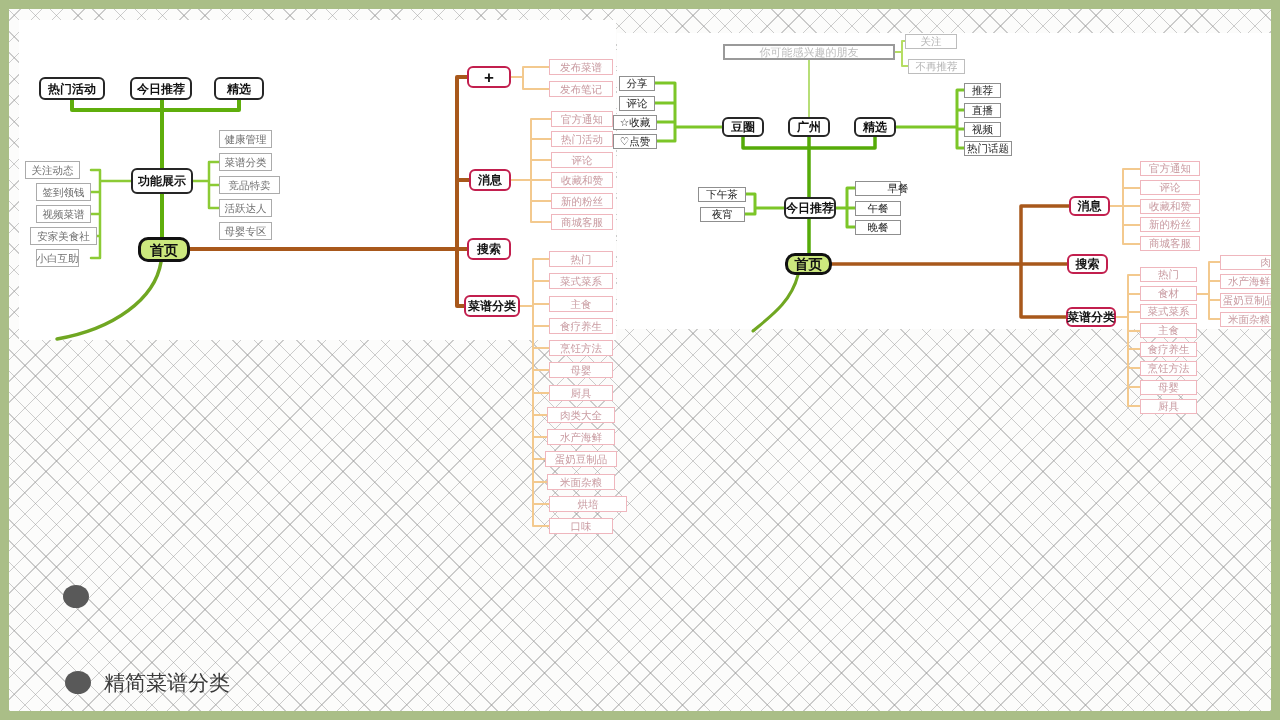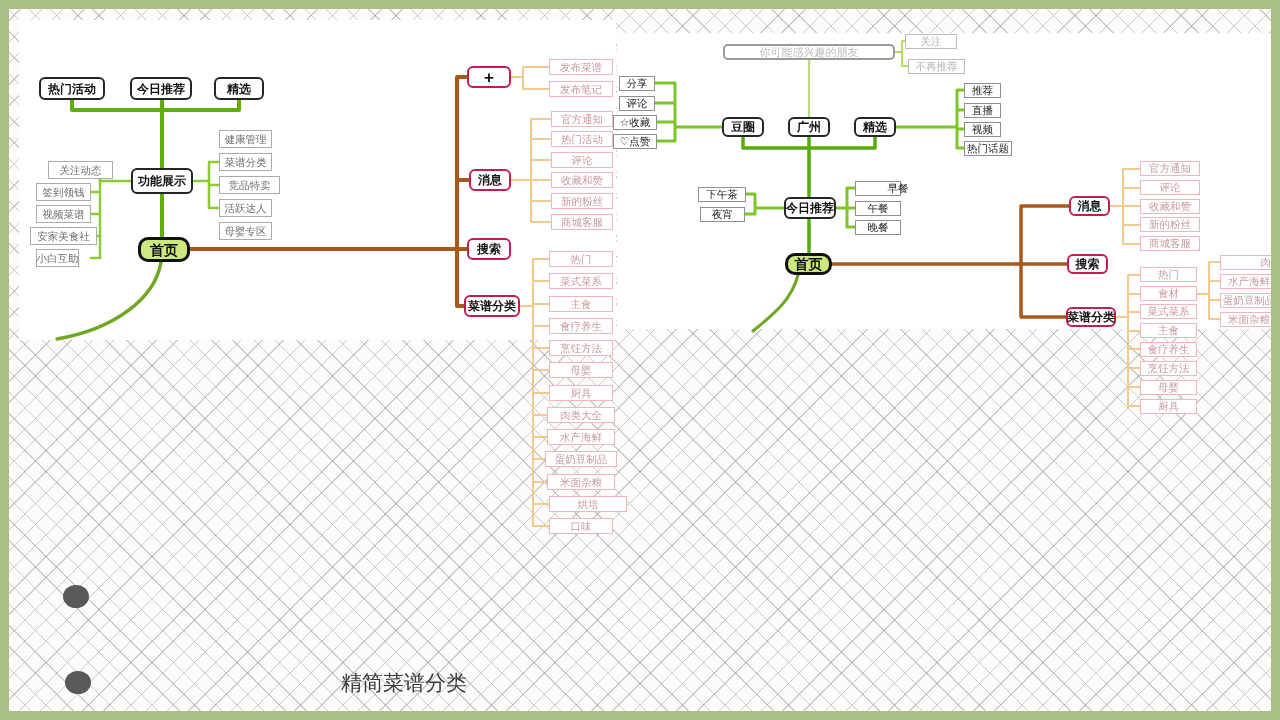--- a/index.html
+++ b/index.html
@@ -22,7 +22,7 @@
   .leaf-dark{border:1px solid #8f8f8f;font-size:10.5px;color:#1c1c1c;}
   .leaf-light{border:1px solid #bdbdbd;font-size:10.5px;color:#b3b3b3;}
   .leaf-pink{border:1px solid #efb6bd;font-size:10.5px;color:#c99ba1;}
-  .friends-bar{border:2px solid #9a9a9a;border-radius:5px;font-size:11px;color:#bdbdbd;}
+  .friends-bar{border:2px solid #9a9a9a;border-radius:0;font-size:11px;color:#bdbdbd;}
   .bullet-marker{position:absolute;width:26px;height:23px;border-radius:50%;background:#595959;}
   .bullet-text{position:absolute;font-size:21px;line-height:31px;color:#3a3a3a;}
 </style>

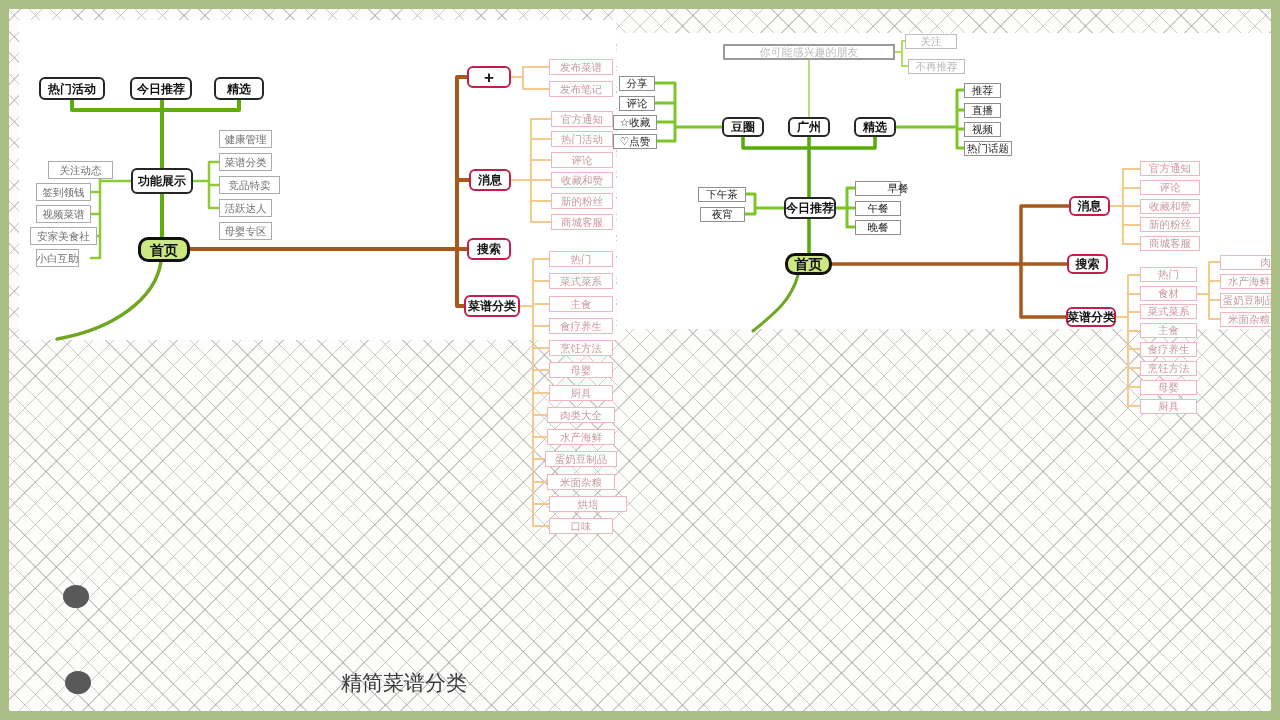--- a/index.html
+++ b/index.html
@@ -89,7 +89,7 @@
       <div class="map-node node-black" style="left: 205px; top: 68px; width: 50px; height: 23px;">精选</div>
       <div class="map-node node-black" style="left: 122px; top: 159px; width: 62px; height: 26px;">功能展示</div>
       <div class="map-node node-root" style="left: 129px; top: 228px; width: 52px; height: 25px;">首页</div>
-      <div class="map-node leaf-gray" style="left: 39px; top: 152px; width: 65px; height: 18px;">关注动态</div>
+      <div class="map-node leaf-gray" style="left: 16px; top: 152px; width: 55px; height: 18px;">关注动态</div>
       <div class="map-node leaf-gray" style="left: 27px; top: 174px; width: 55px; height: 18px;">签到领钱</div>
       <div class="map-node leaf-gray" style="left: 27px; top: 196px; width: 55px; height: 18px;">视频菜谱</div>
       <div class="map-node leaf-gray" style="left: 21px; top: 218px; width: 67px; height: 18px;">安家美食社</div>

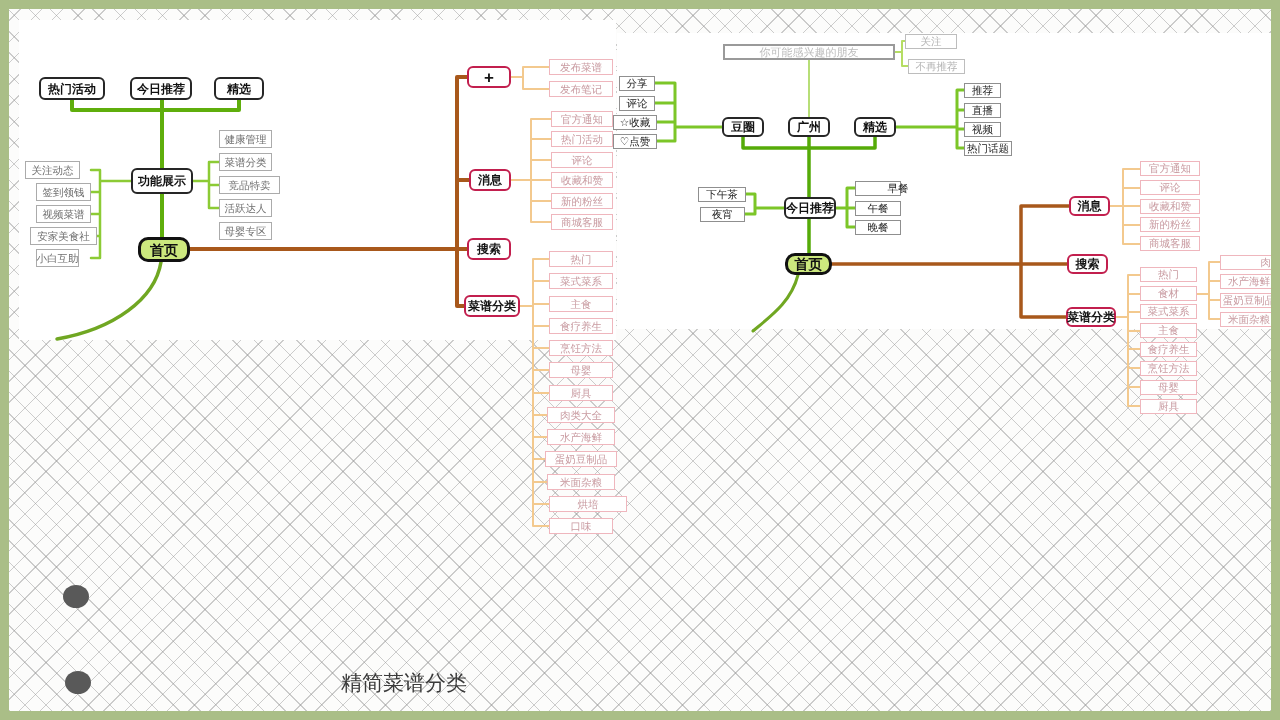--- a/index.html
+++ b/index.html
@@ -170,7 +170,7 @@
   <div class="bullet-marker" style="left:54px;top:576px;"></div>
 
   <div class="bullet-marker" style="left:56px;top:662px;"></div>
-  <div class="bullet-text" style="left:95px;top:658px;width:600px;text-align:center;">精简菜谱分类</div>
+  <div class="bullet-text" style="left:95px;top:658px;width:600px;">精简菜谱分类</div>
 
 </div>
 

